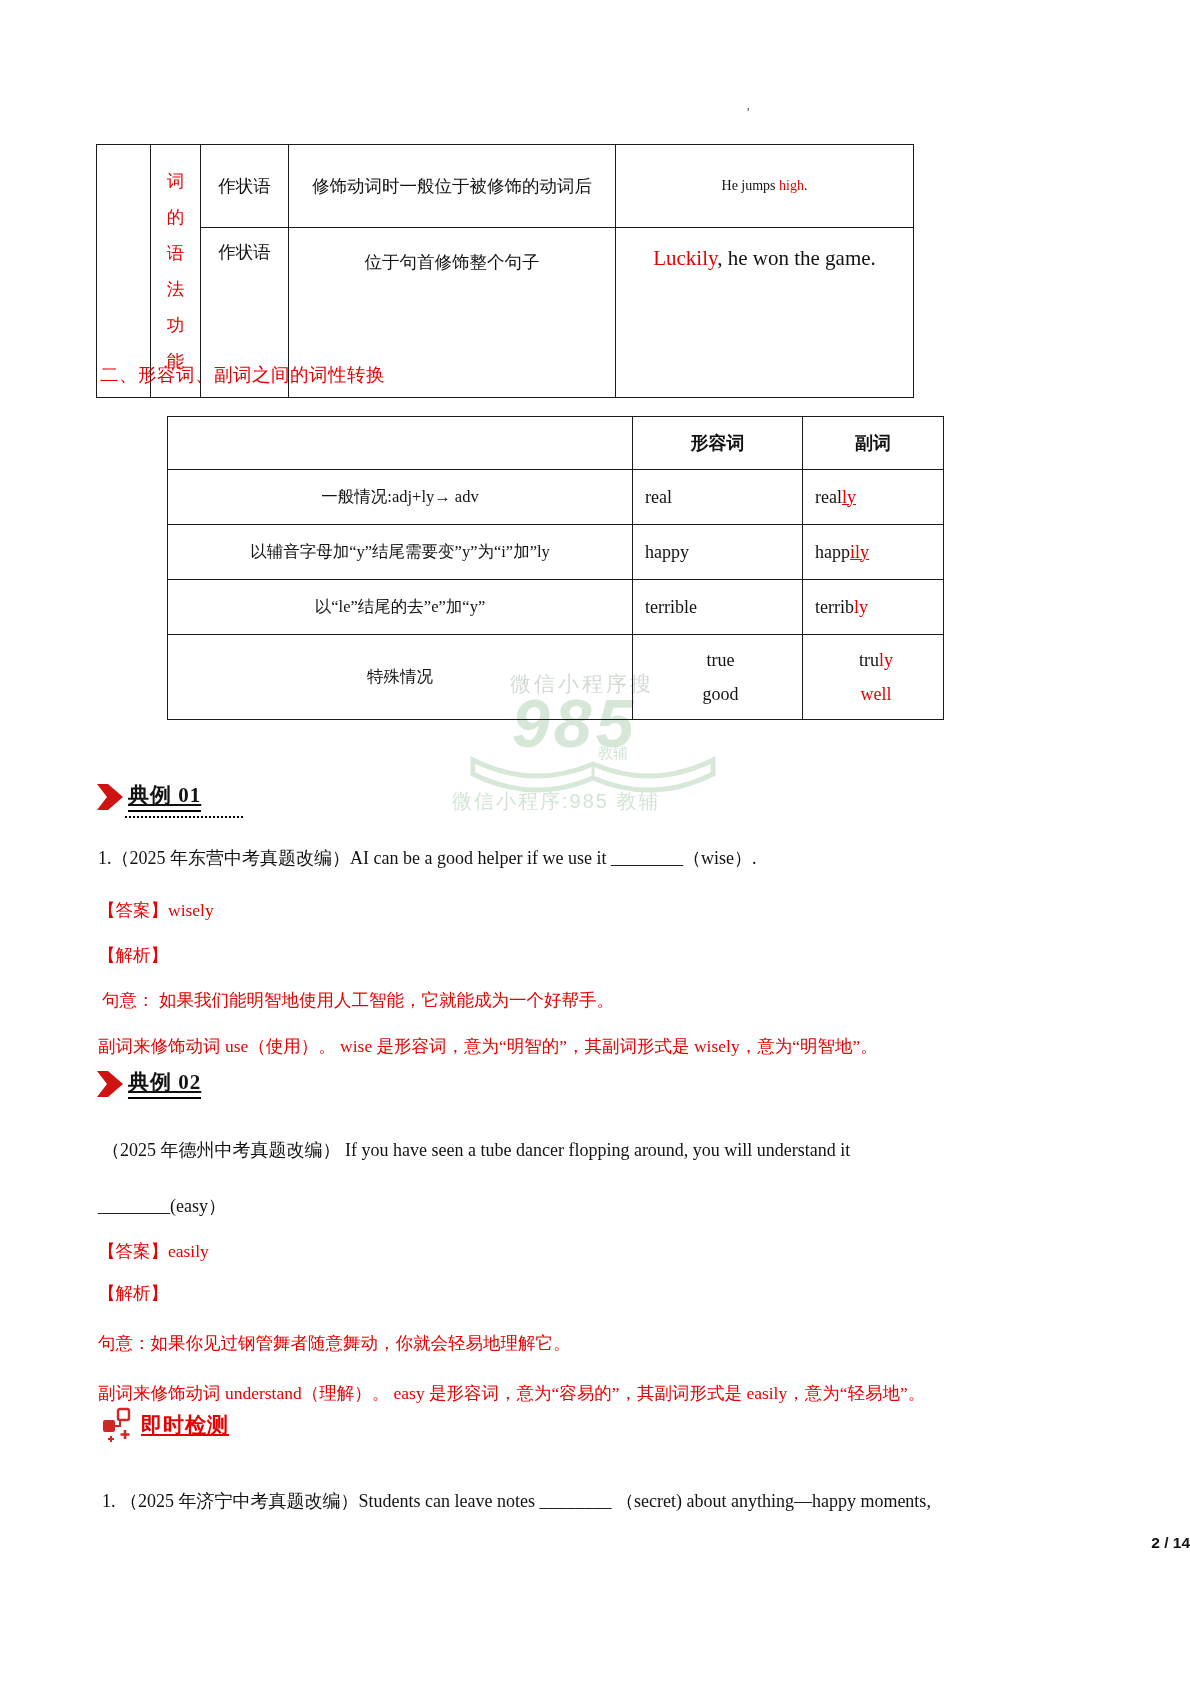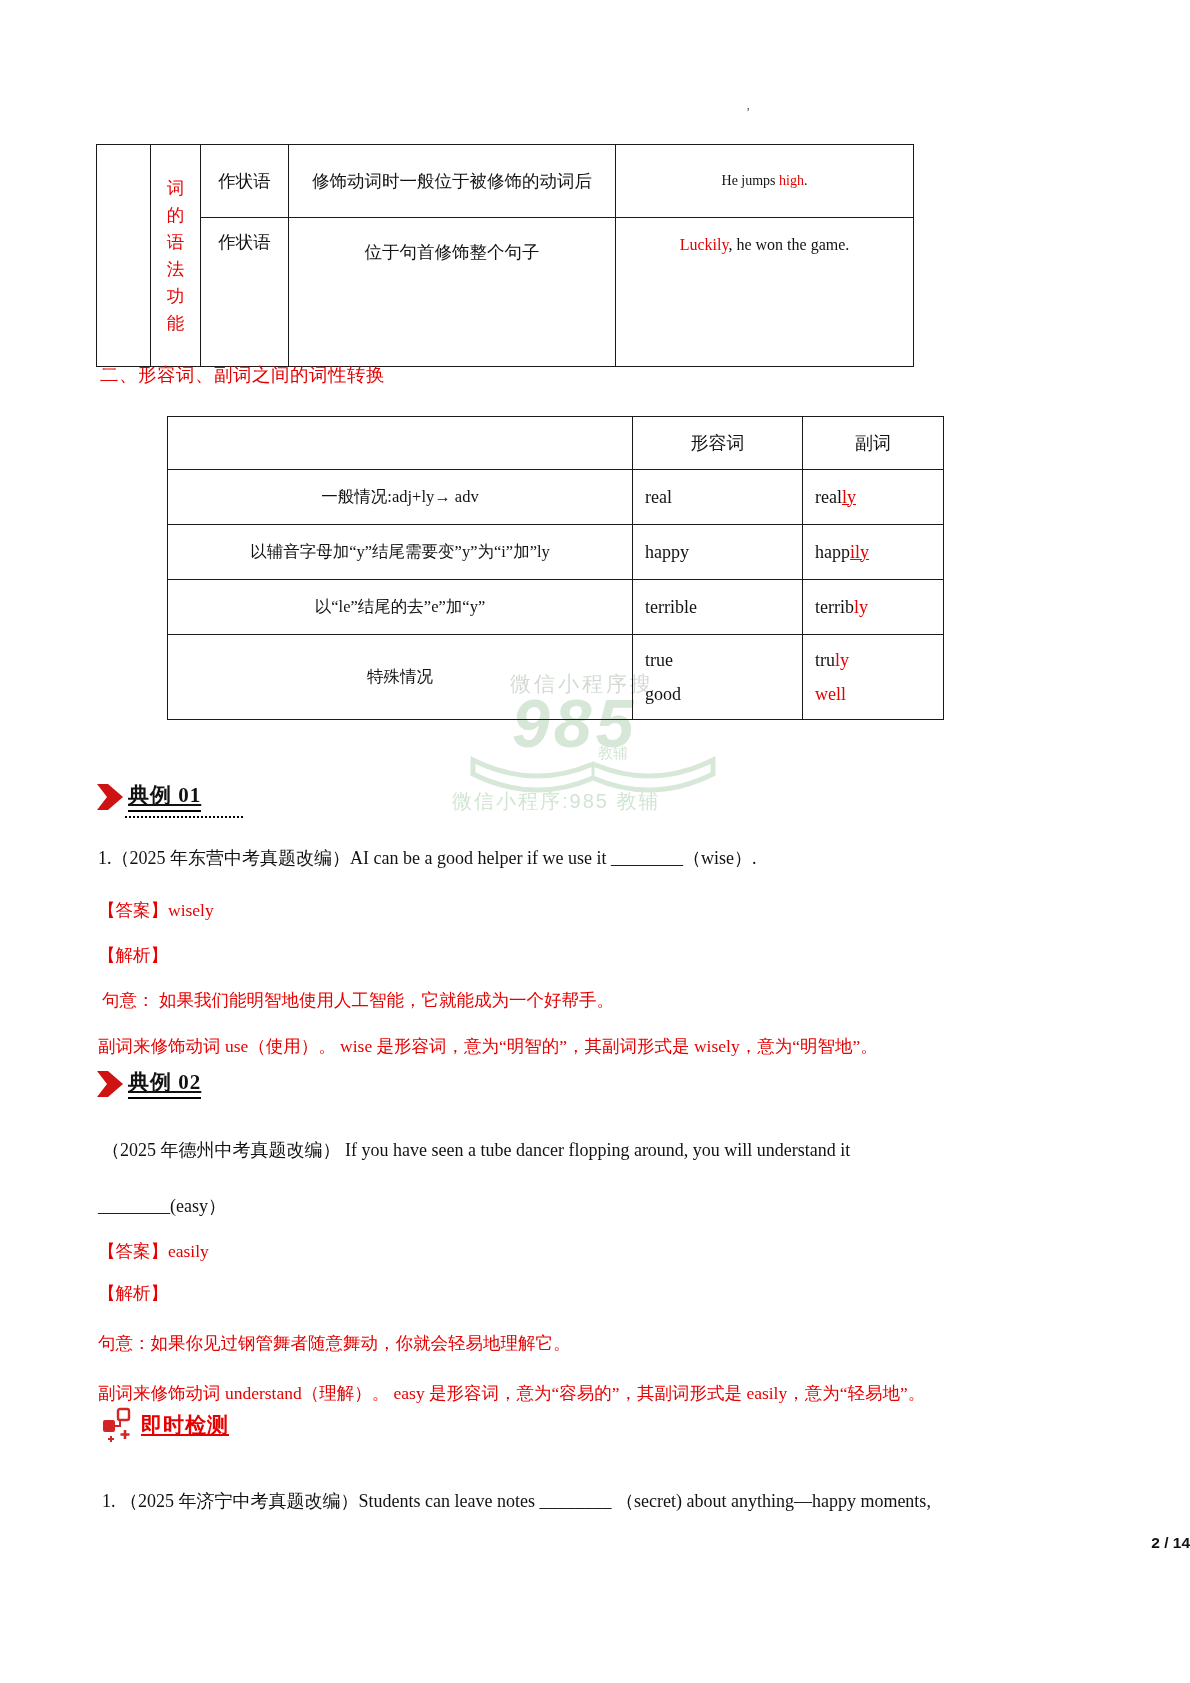--- a/index.html
+++ b/index.html
@@ -28,7 +28,7 @@
   .t1 tr.r1 td{height:68px;}
   .t1 tr.r2 td{height:124px;vertical-align:top;padding-top:12px;}
   .t1 td.c-side{vertical-align:middle;}
-  .vtext{width:22px;margin:8px auto;line-height:27px;font-size:17.5px;color:var(--red);word-break:break-all;text-align:center;}
+  .vtext{width:22px;margin:16px auto;line-height:36px;font-size:17.5px;color:var(--red);word-break:break-all;text-align:center;}
   .t2{position:absolute;left:167px;top:416px;width:776px;}
   .t2 td{font-size:16.5px;padding:2px 6px;vertical-align:middle;}
   .t2 tr.h td{height:48px;text-align:center;font-weight:normal;font-size:18px;}

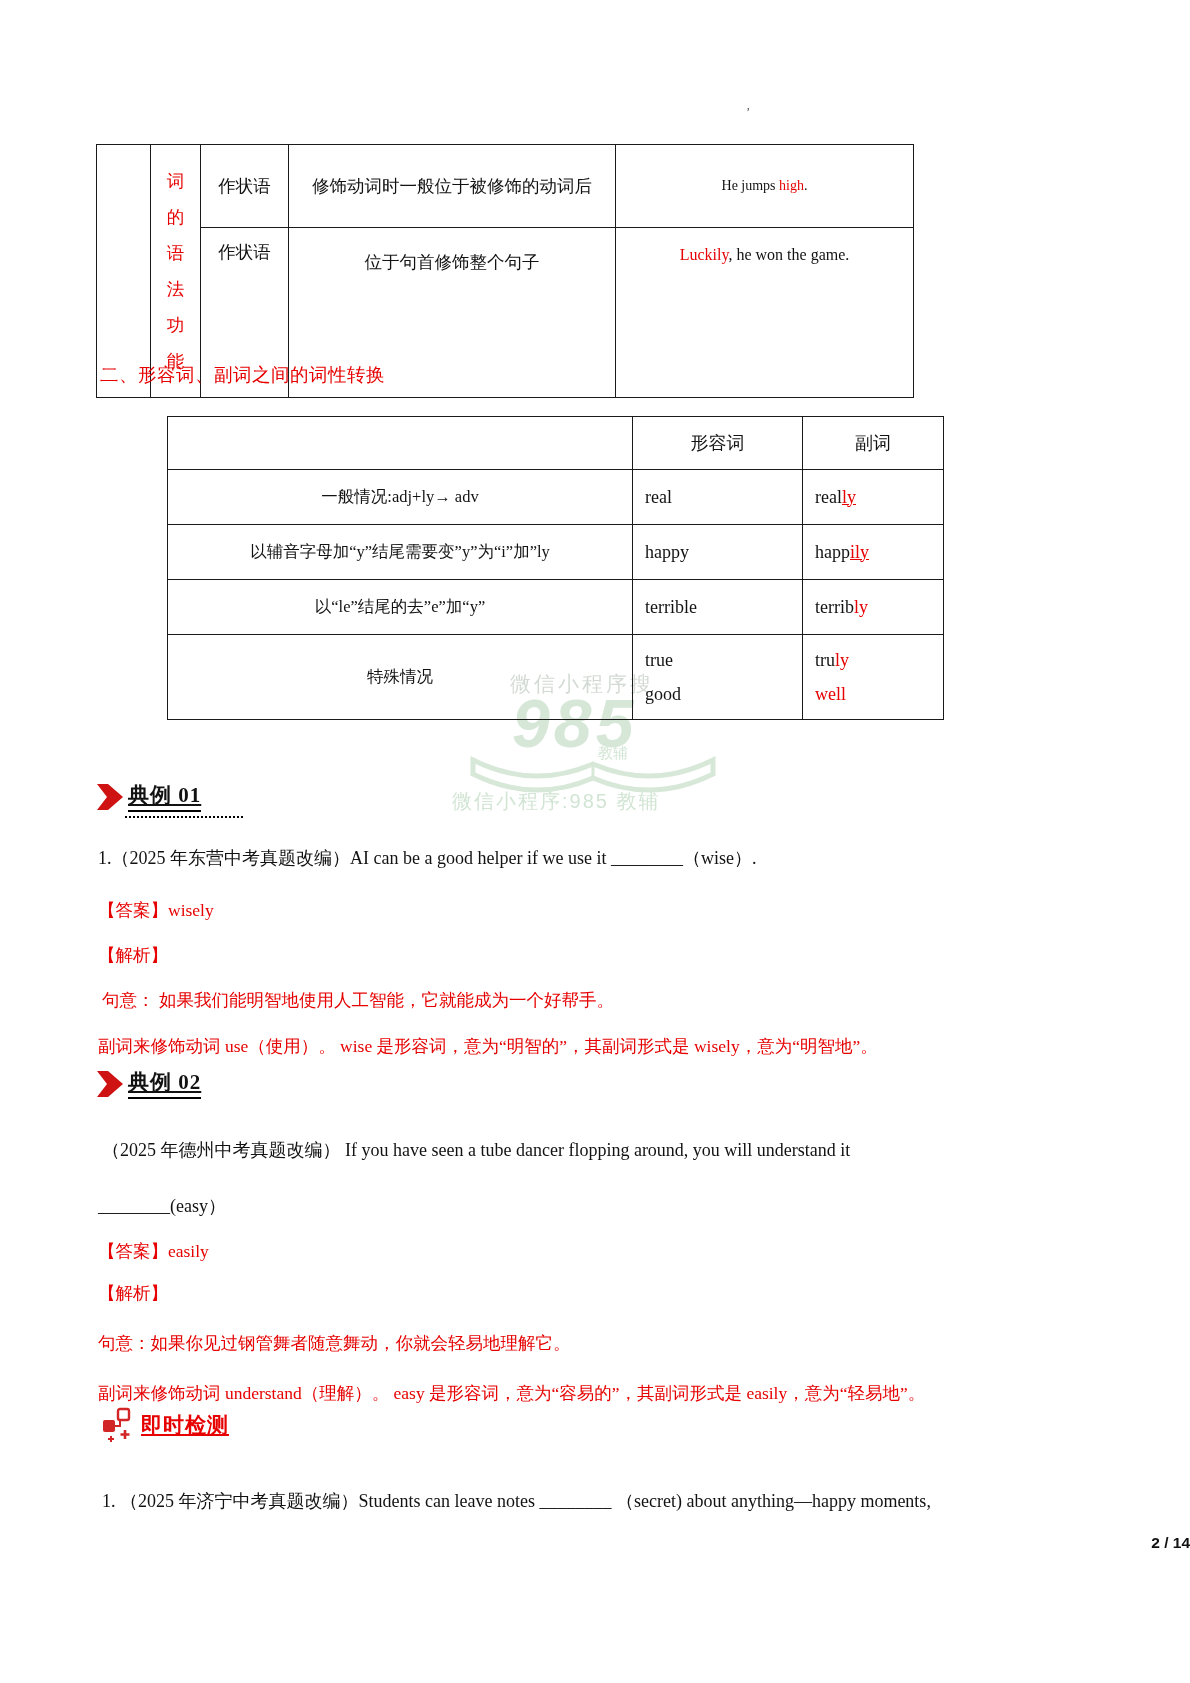--- a/index.html
+++ b/index.html
@@ -91,7 +91,7 @@
     <tr class="r2">
       <td><span>作状语</span></td>
       <td style="padding-top:22px;"><span>位于句首修饰整个句子</span></td>
-      <td style="font-size:16px;padding-top:18px;">
+      <td style="font-size:21px;padding-top:18px;">
         <span class="red">Luckily</span><span>, he won the game.</span>
       </td>
     </tr>

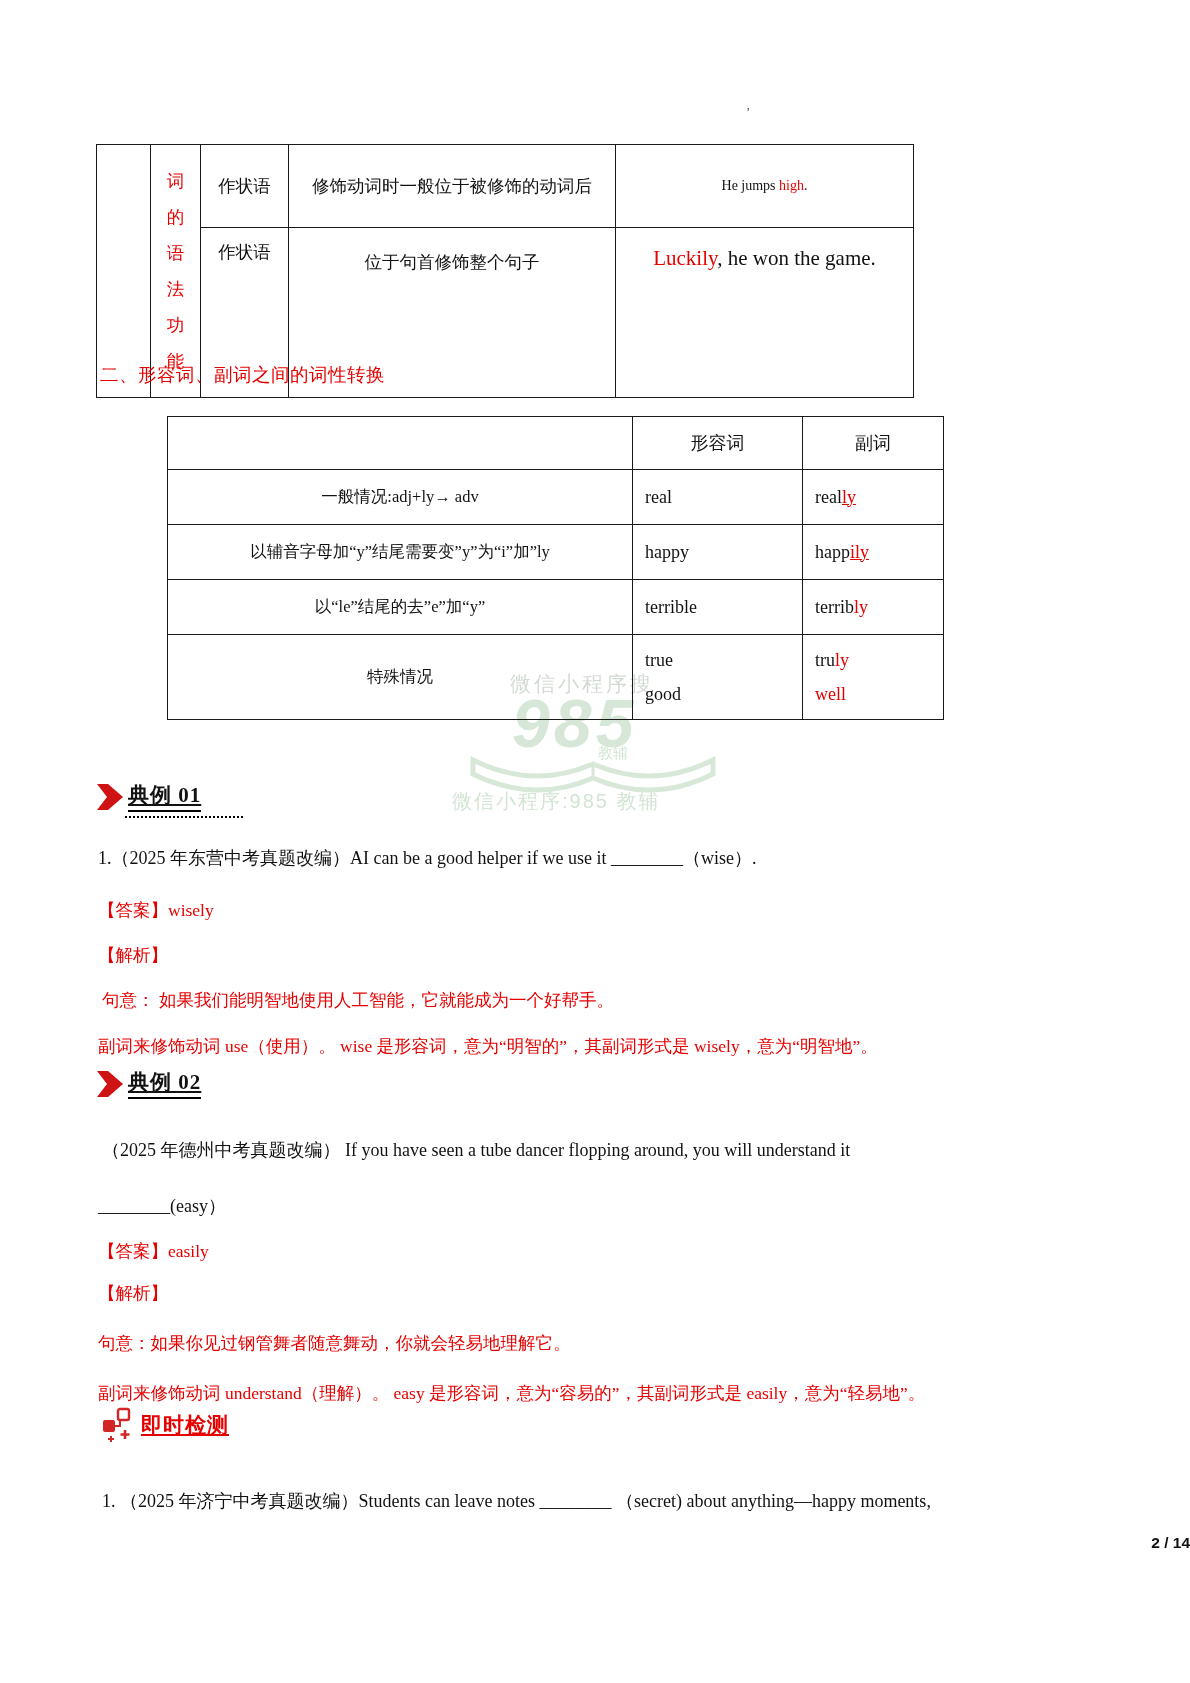--- a/index.html
+++ b/index.html
@@ -31,7 +31,7 @@
   .vtext{width:22px;margin:16px auto;line-height:36px;font-size:17.5px;color:var(--red);word-break:break-all;text-align:center;}
   .t2{position:absolute;left:167px;top:416px;width:776px;}
   .t2 td{font-size:16.5px;padding:2px 6px;vertical-align:middle;}
-  .t2 tr.h td{height:48px;text-align:center;font-weight:normal;font-size:18px;}
+  .t2 tr.h td{height:48px;text-align:center;font-weight:bold;font-size:18px;}
   .t2 td.rule{text-align:center;height:50px;}
   .t2 td.word{text-align:left;padding-left:12px;font-size:18px;}
   .t2 tr.r4 td{height:80px;}

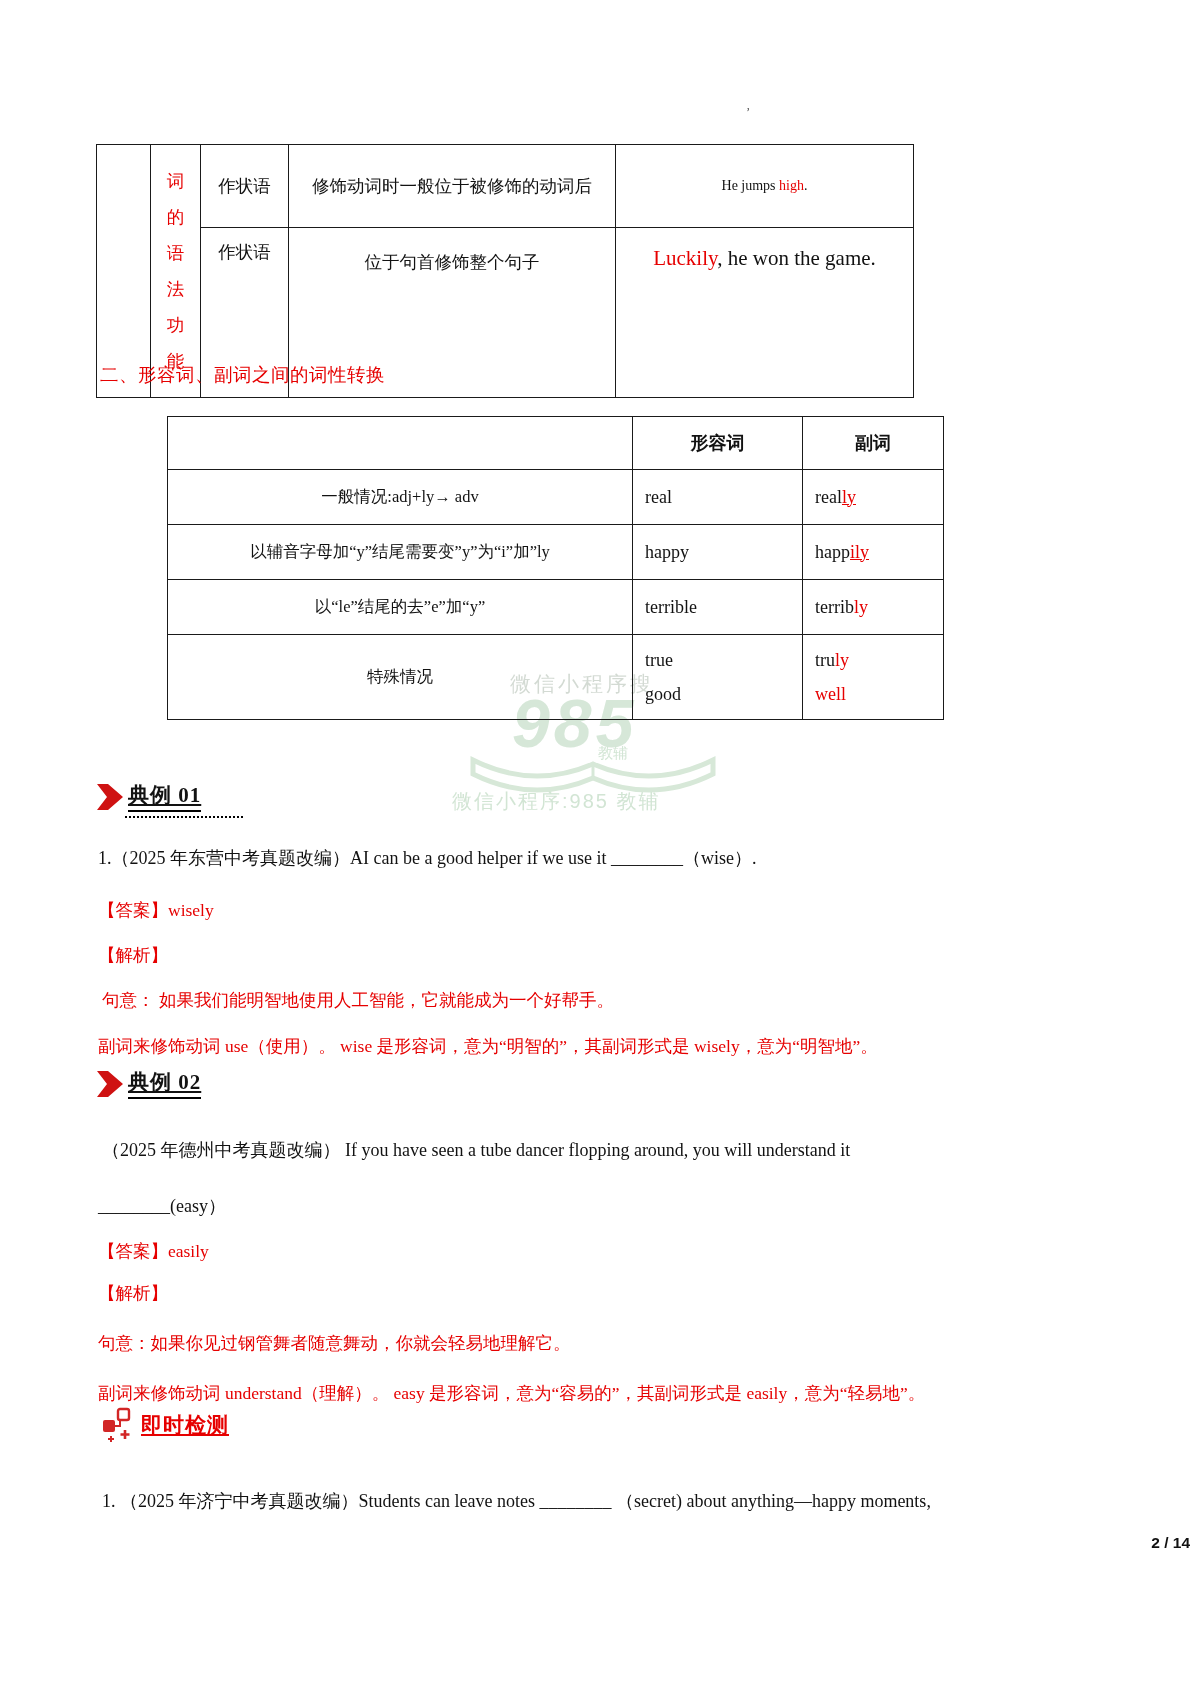--- a/index.html
+++ b/index.html
@@ -35,7 +35,7 @@
   .t2 td.rule{text-align:center;height:50px;}
   .t2 td.word{text-align:left;padding-left:12px;font-size:18px;}
   .t2 tr.r4 td{height:80px;}
-  .t2 .wline{line-height:34px;}
+  .t2 .wline{line-height:34px;text-align:center;}
   .red{color:var(--red);}
   .u{text-decoration:underline;}
   

